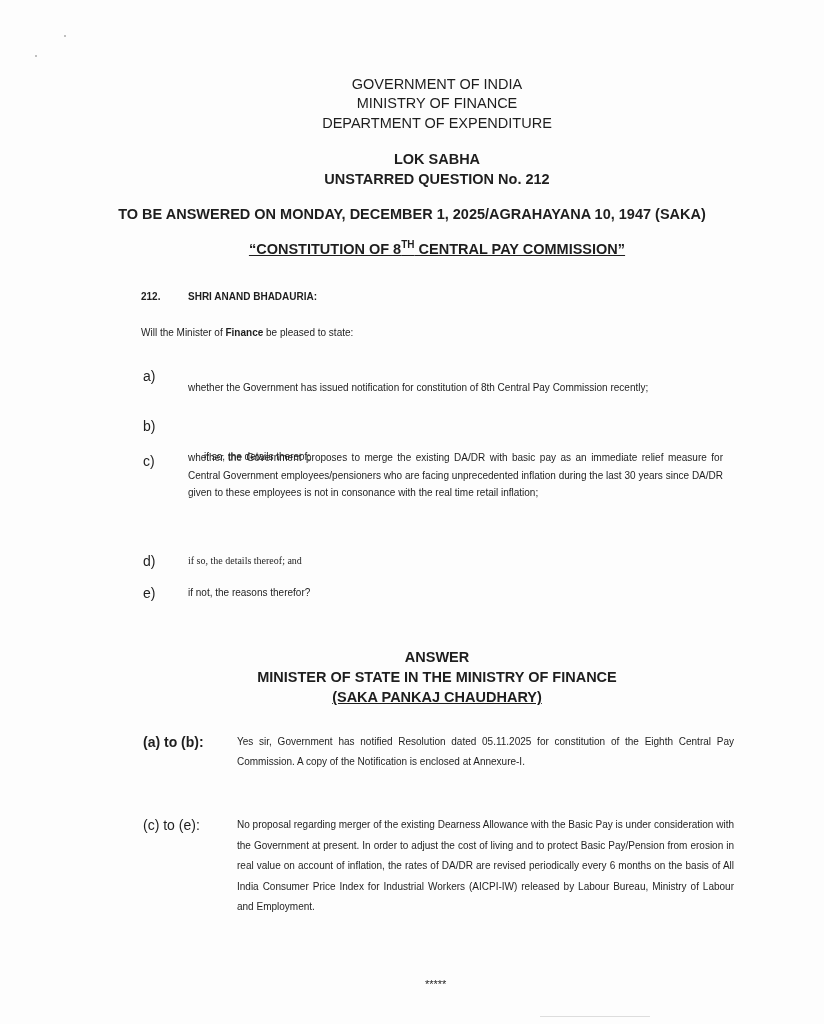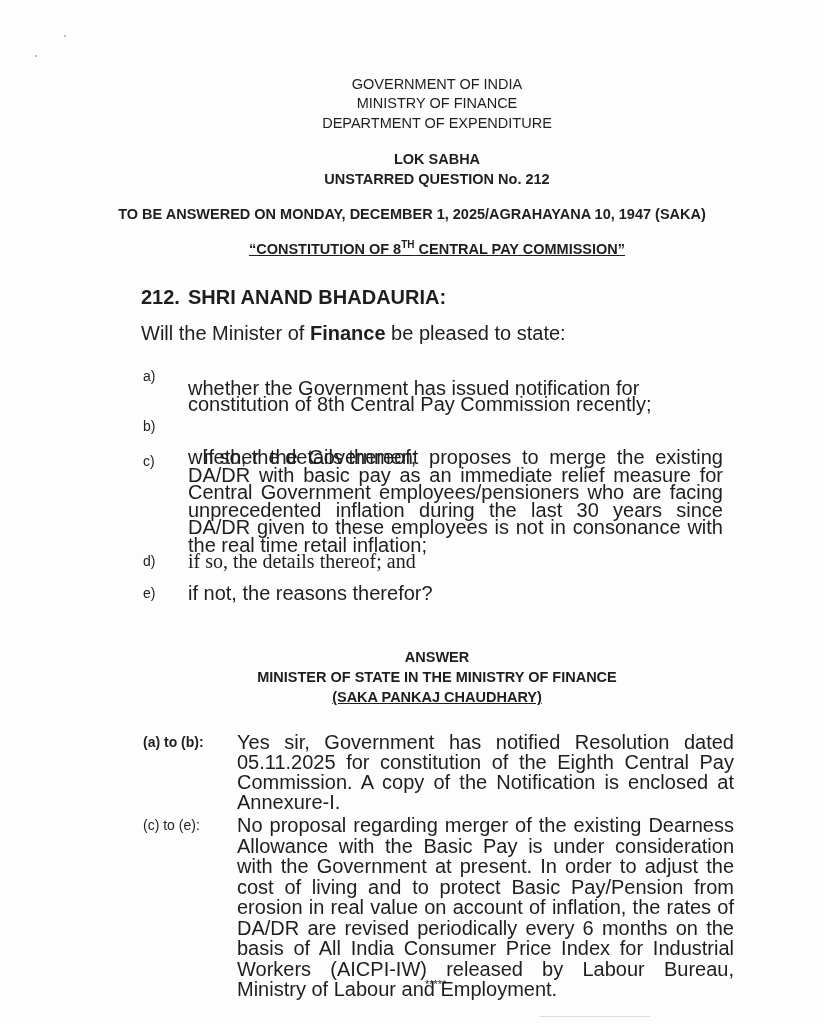--- a/index.html
+++ b/index.html
@@ -15,7 +15,7 @@
     .hdr { font-size: 14.5px; line-height: 19px; }
     .bold { font-weight: bold; }
     .u { text-decoration: underline; }
-    .txt { font-size: 20px; line-height: 16px; position: absolute; }
+    .txt { font-size: 10px; line-height: 16px; position: absolute; }
     .label { position: absolute; font-size: 14px; }
     .just { text-align: justify; }
     sup { font-size: 10px; line-height: 0; margin-top: 35px; }

